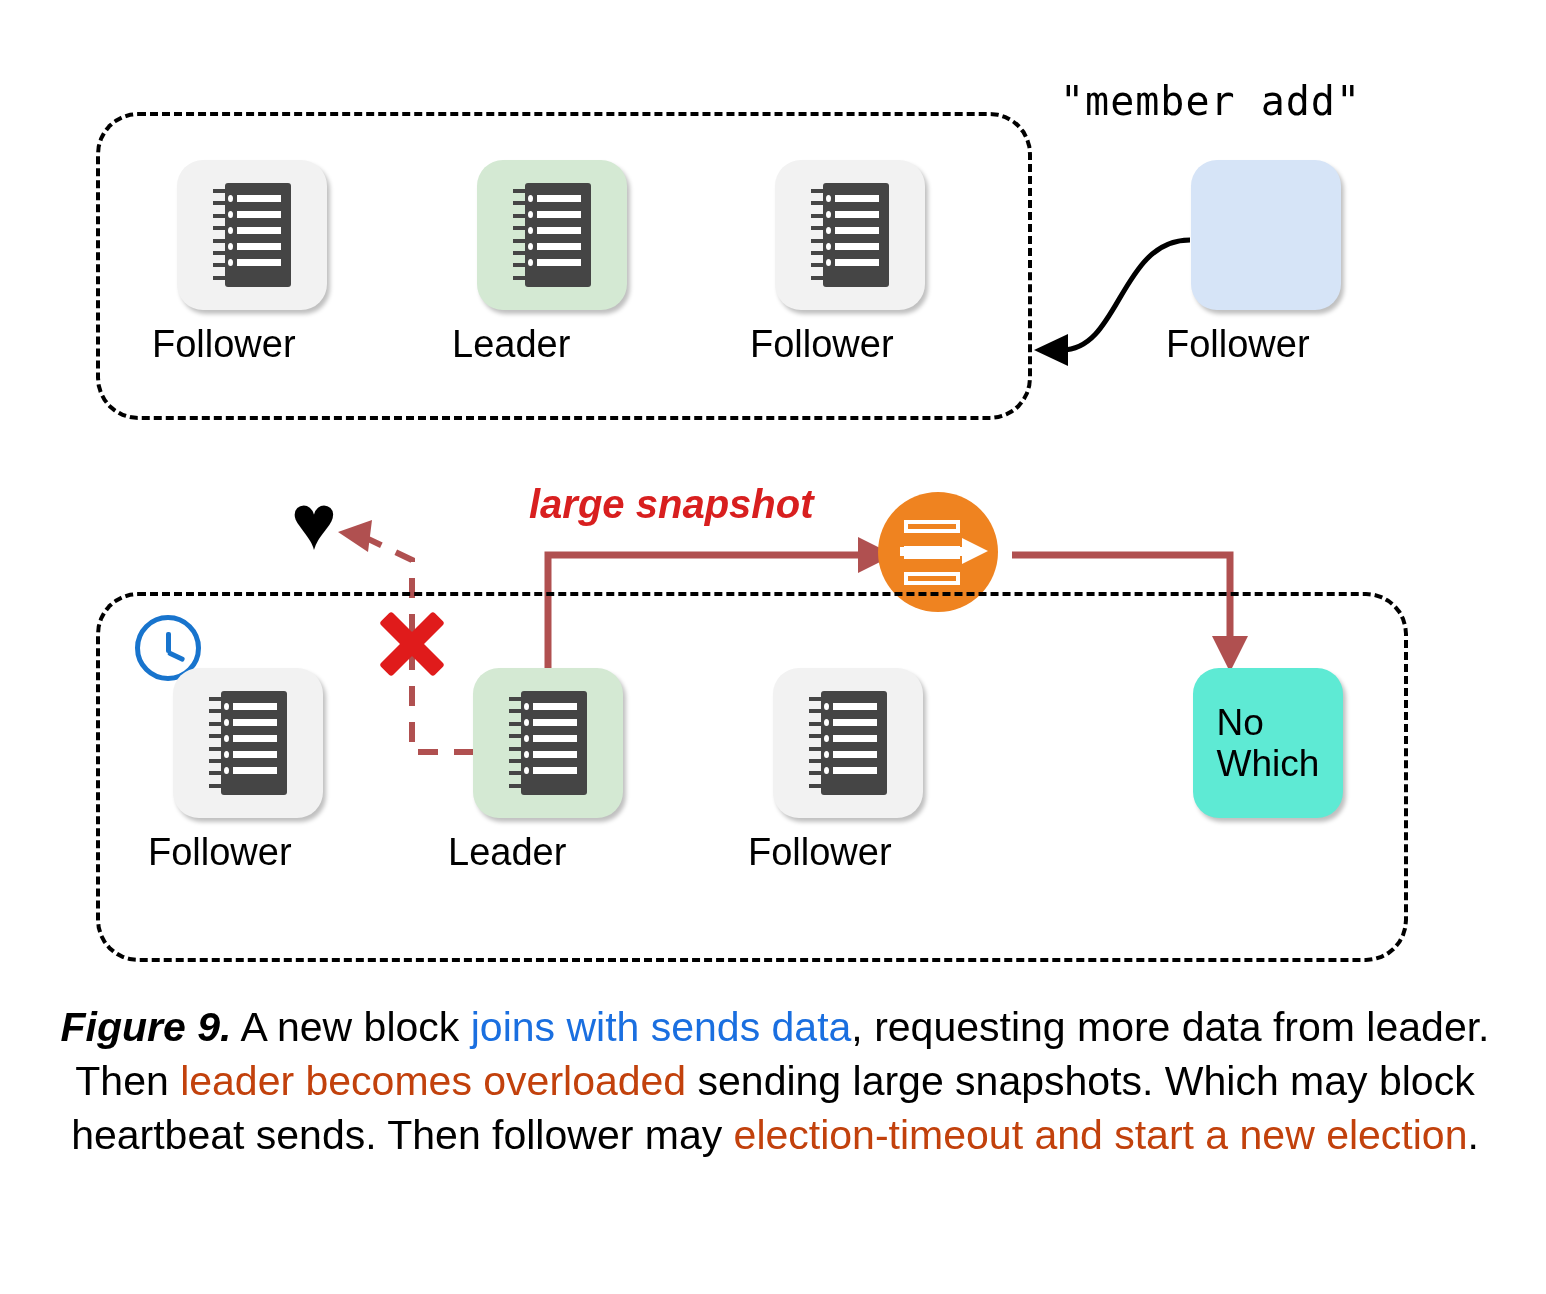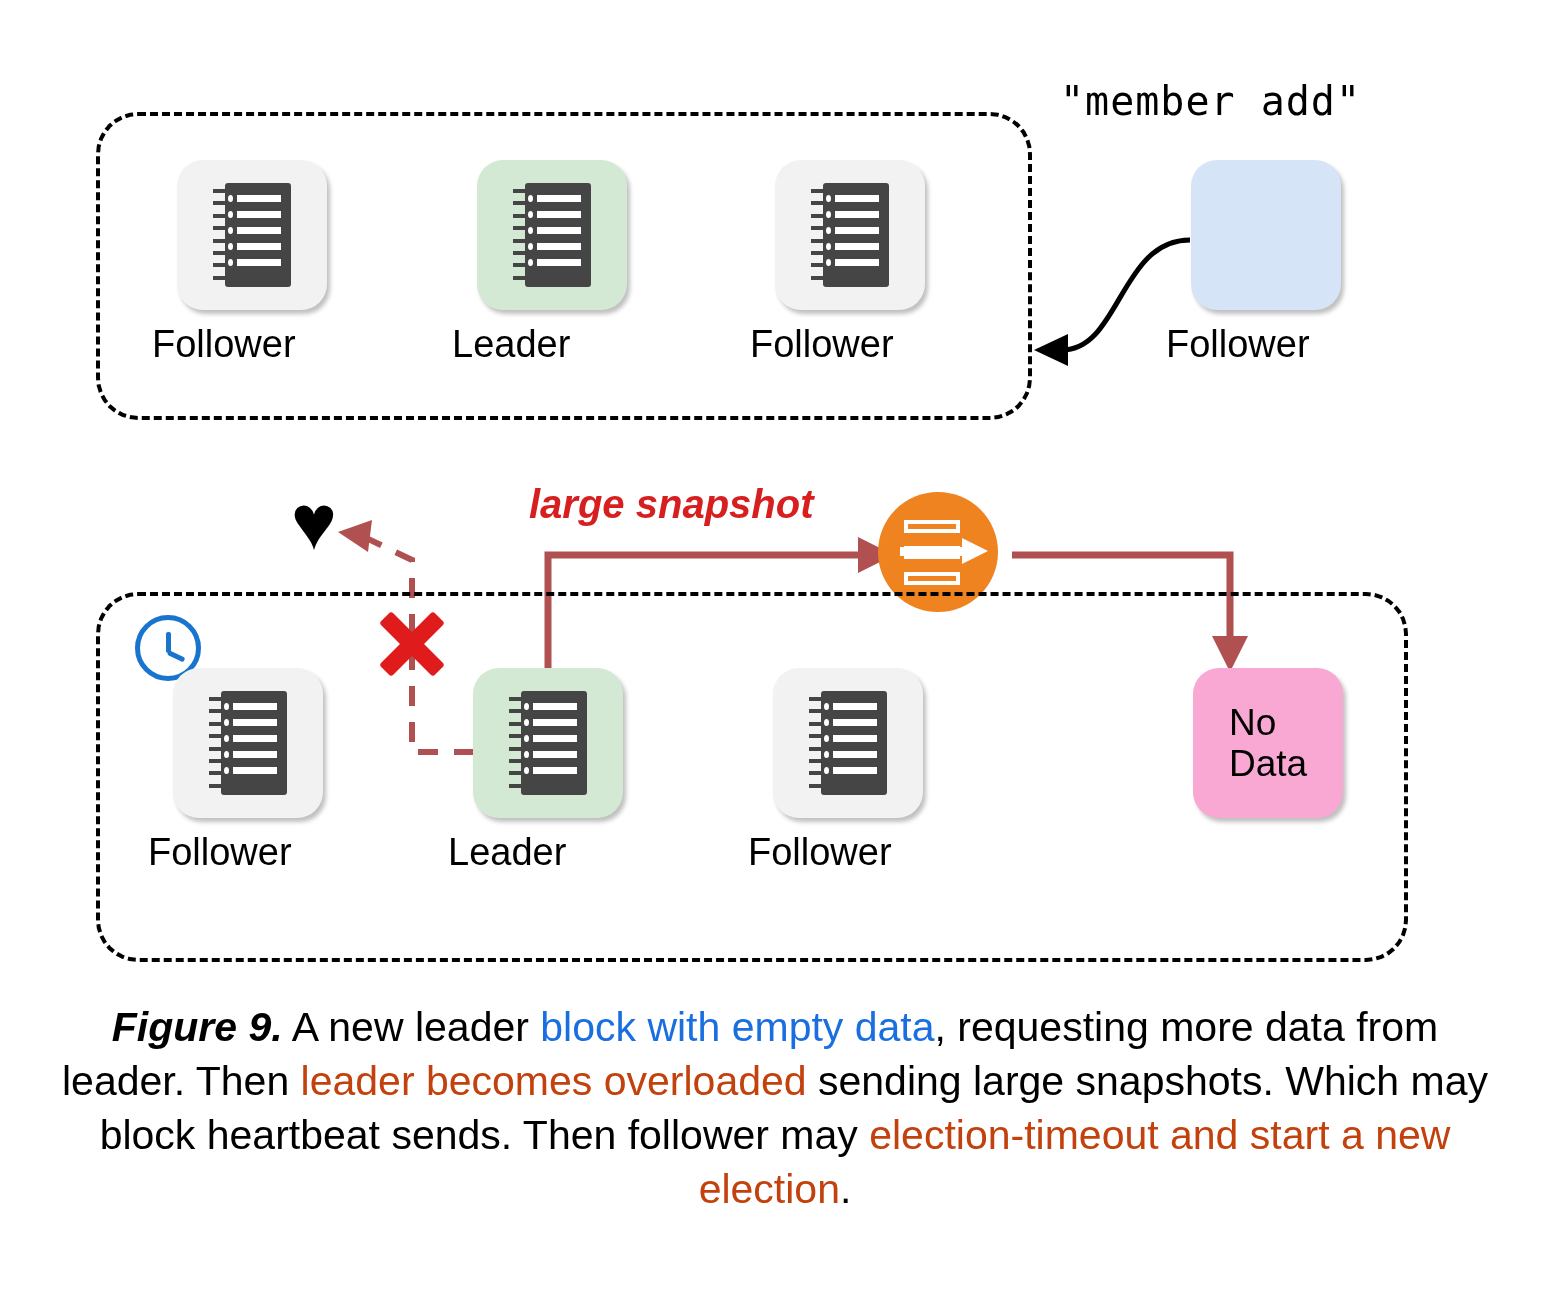--- a/index.html
+++ b/index.html
@@ -64,7 +64,7 @@
   .node-tile.leader { background: #d4e9d3; }
   .node-tile.newmember { background: #d6e4f7; }
   .node-tile.nodata {
-    background: #f9a8d4;
+    background: #5eead4;
     font-size: 37px;
     line-height: 1.12;
     color: #000;

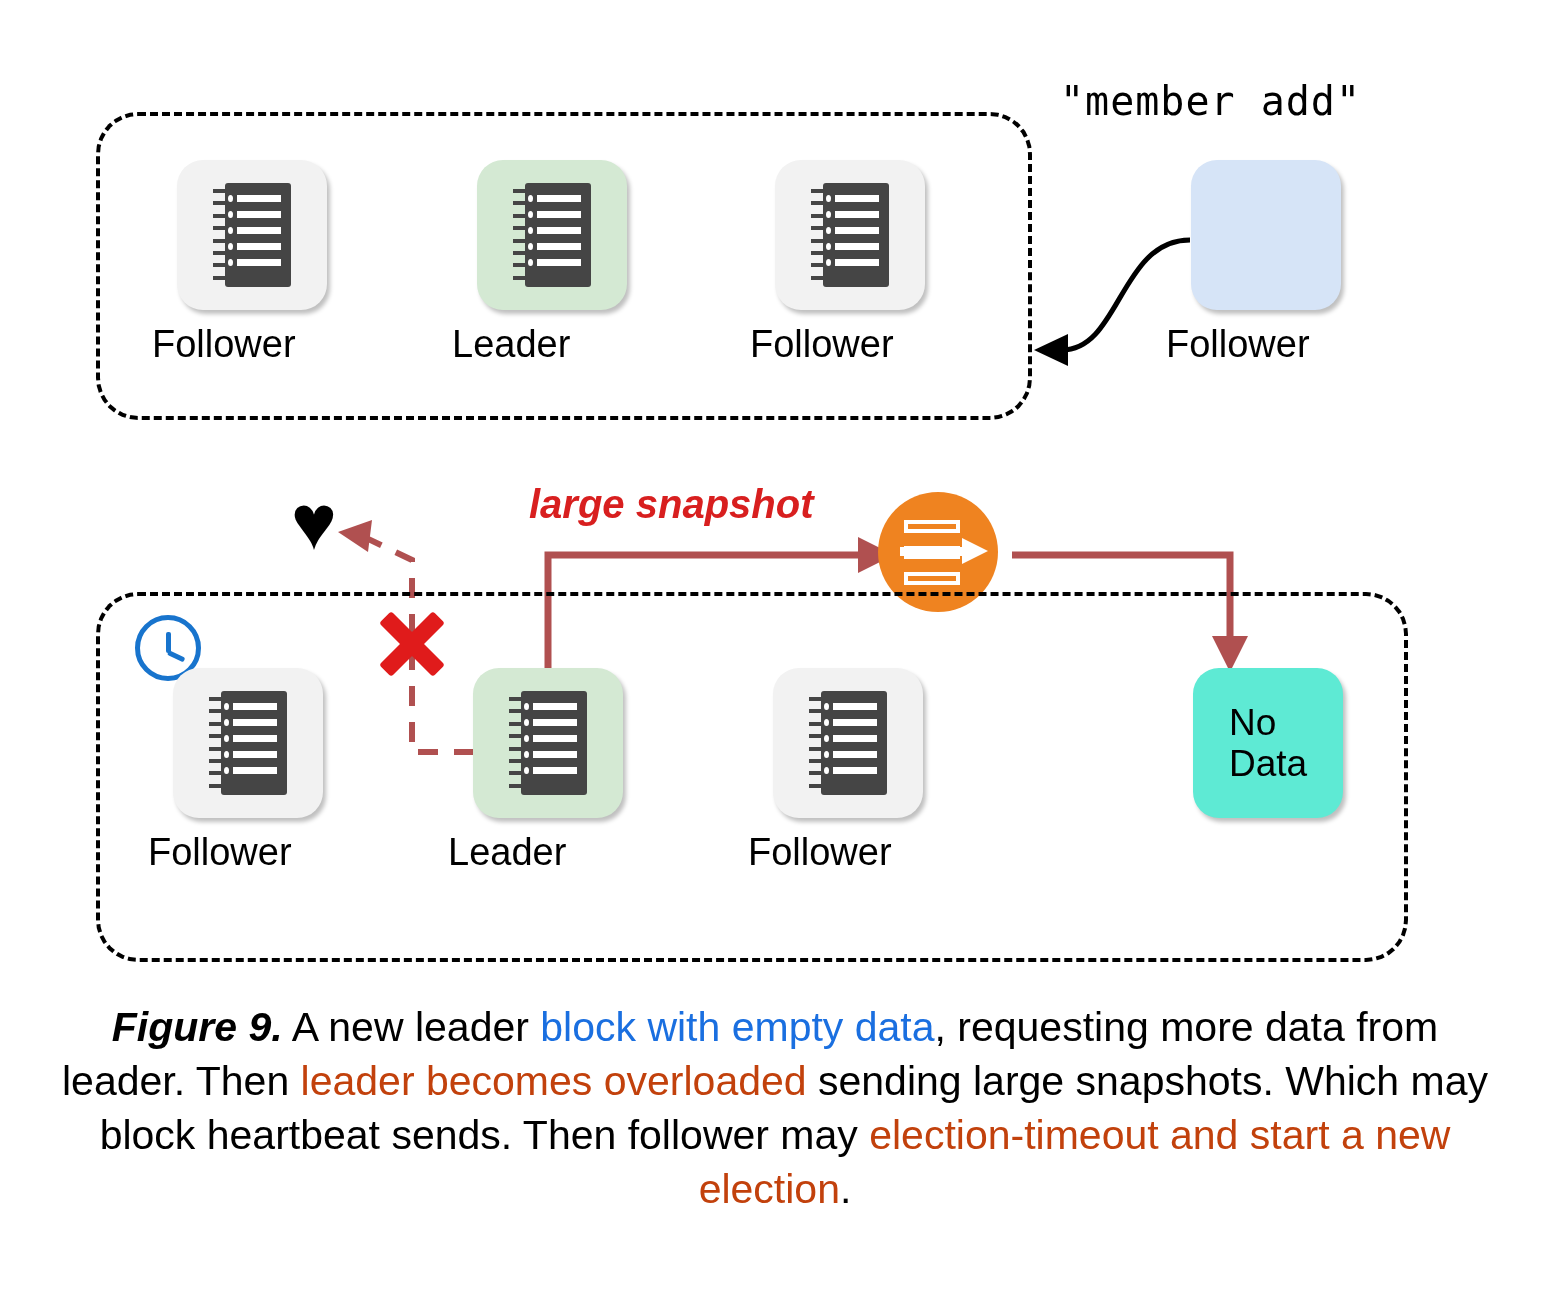--- a/index.html
+++ b/index.html
@@ -495,7 +495,7 @@
     <div class="node-tile nodata">
       <div>
         <div>No</div>
-        <div>Data</div>
+        <div>Which</div>
       </div>
     </div>
   </div>

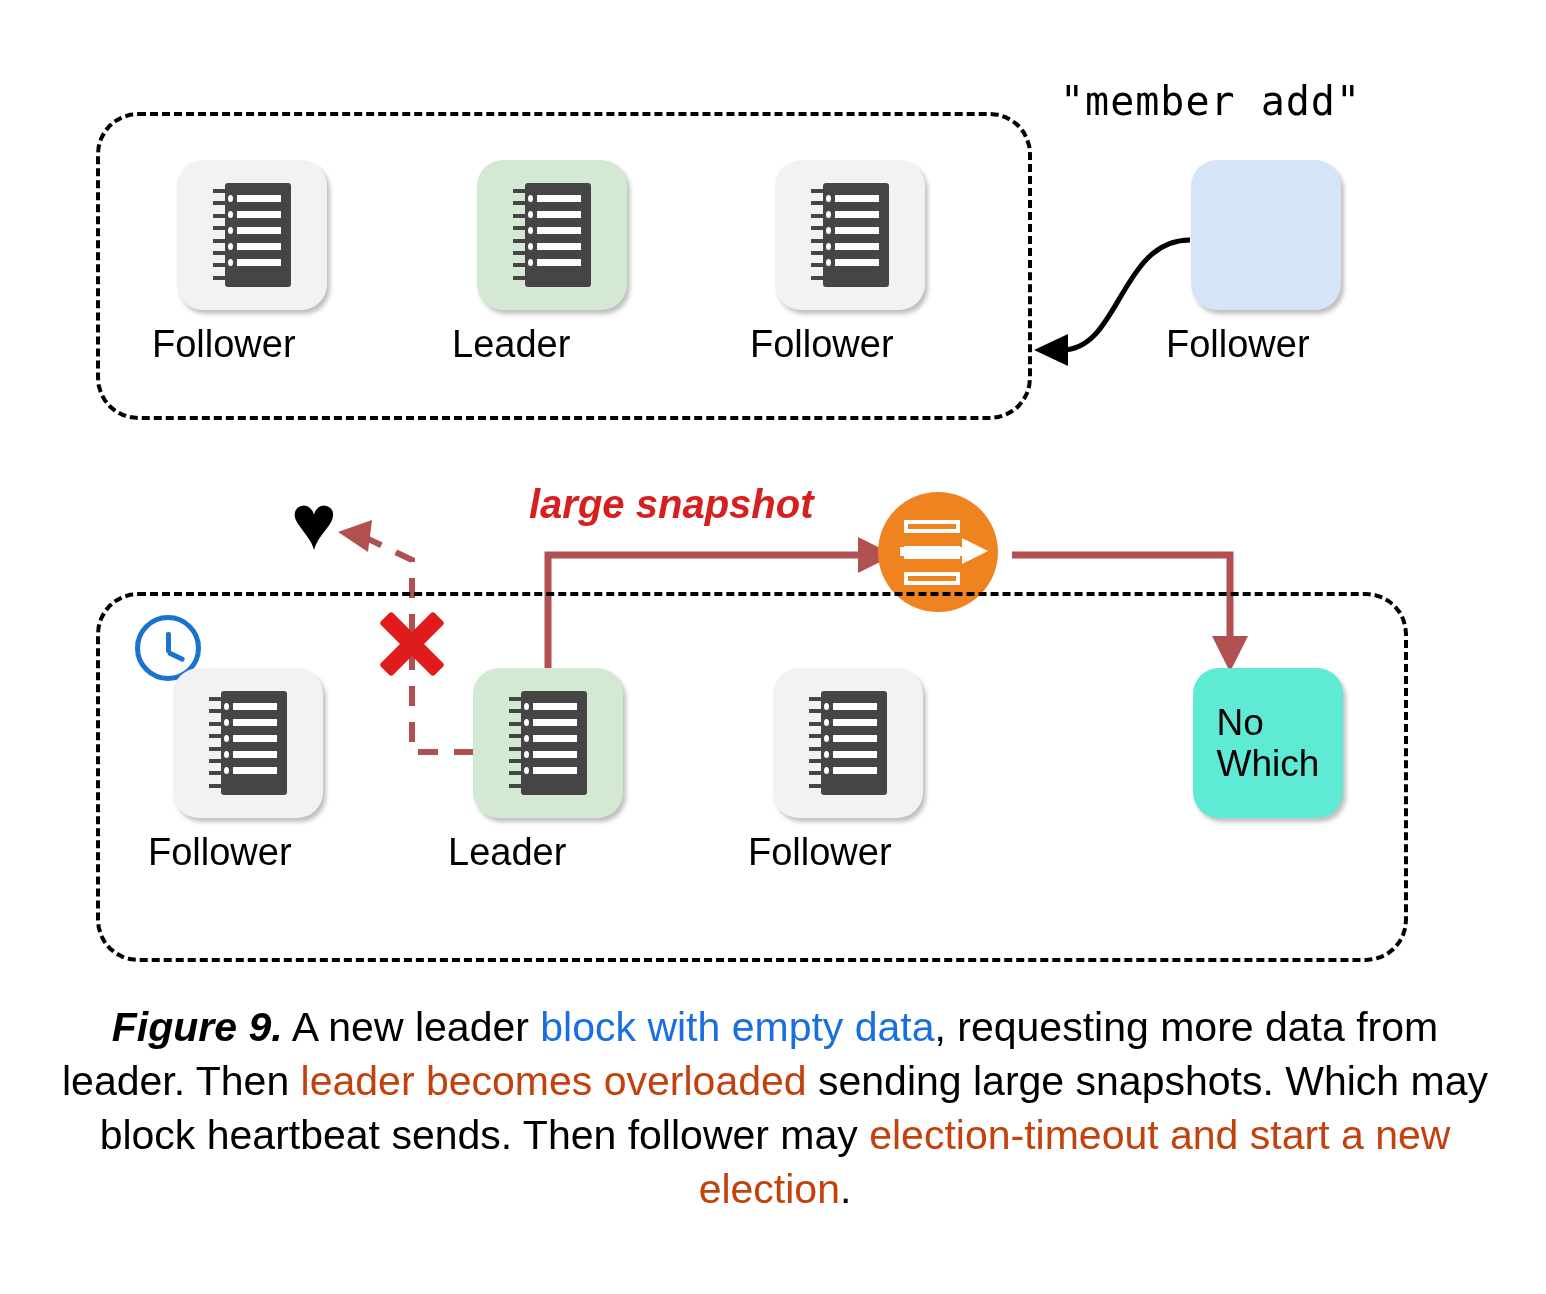--- a/index.html
+++ b/index.html
@@ -501,7 +501,7 @@
   </div>
 
   <div id="caption">
-    <span class="figlabel">Figure 9.</span><span> A new leader </span><span class="blue">block with empty data</span><span>, requesting more data from leader. Then </span><span class="red">leader becomes overloaded</span><span> sending large snapshots. Which may block heartbeat sends. Then follower may </span><span class="red">election-timeout and start a new election</span><span>.</span>
+    <span class="figlabel">Figure 9.</span><span> A new block </span><span class="blue">block with empty data</span><span>, requesting more data from leader. Then </span><span class="red">leader becomes overloaded</span><span> sending large snapshots. Which may block heartbeat sends. Then follower may </span><span class="red">election-timeout and start a new election</span><span>.</span>
   </div>
 
 </div>

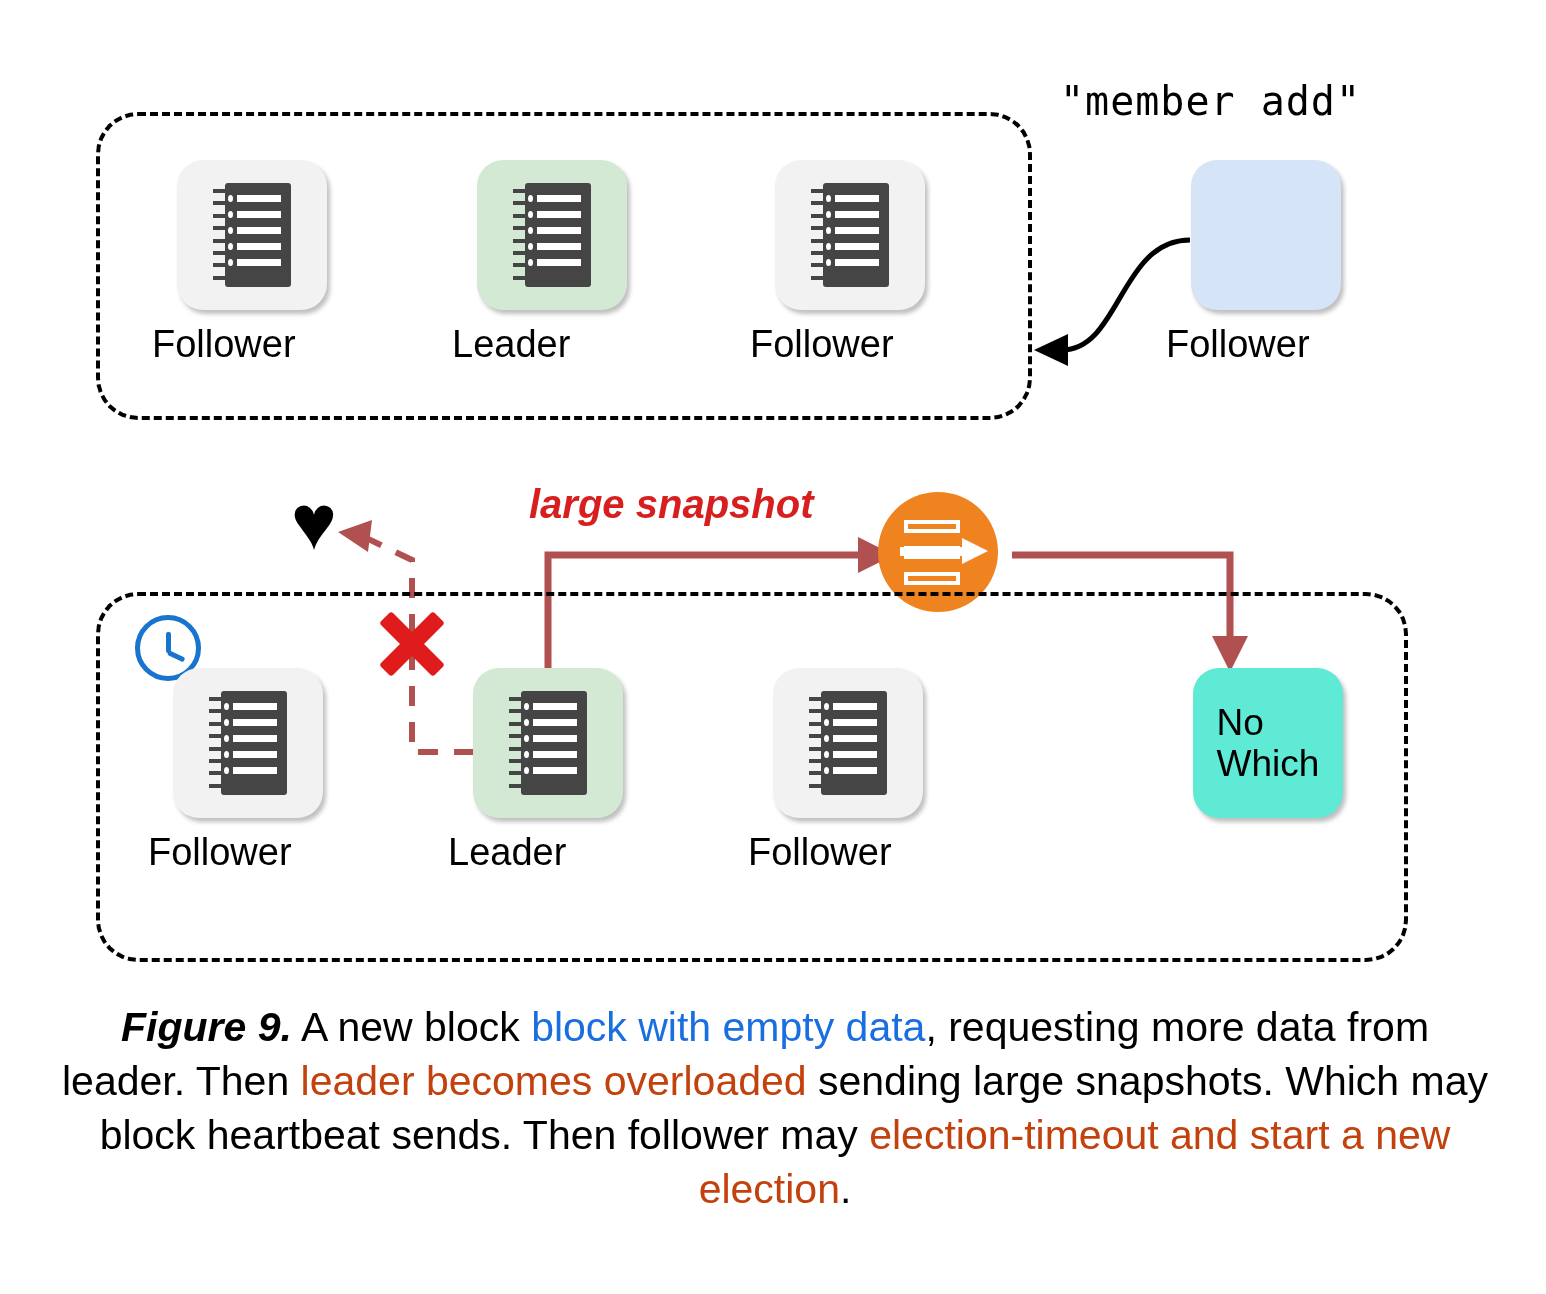--- a/index.html
+++ b/index.html
@@ -501,7 +501,7 @@
   </div>
 
   <div id="caption">
-    <span class="figlabel">Figure 9.</span><span> A new block </span><span class="blue">block with empty data</span><span>, requesting more data from leader. Then </span><span class="red">leader becomes overloaded</span><span> sending large snapshots. Which may block heartbeat sends. Then follower may </span><span class="red">election-timeout and start a new election</span><span>.</span>
+    <span class="figlabel">Figure 9.</span><span> A new block </span><span class="blue">joins with sends data</span><span>, requesting more data from leader. Then </span><span class="red">leader becomes overloaded</span><span> sending large snapshots. Which may block heartbeat sends. Then follower may </span><span class="red">election-timeout and start a new election</span><span>.</span>
   </div>
 
 </div>

